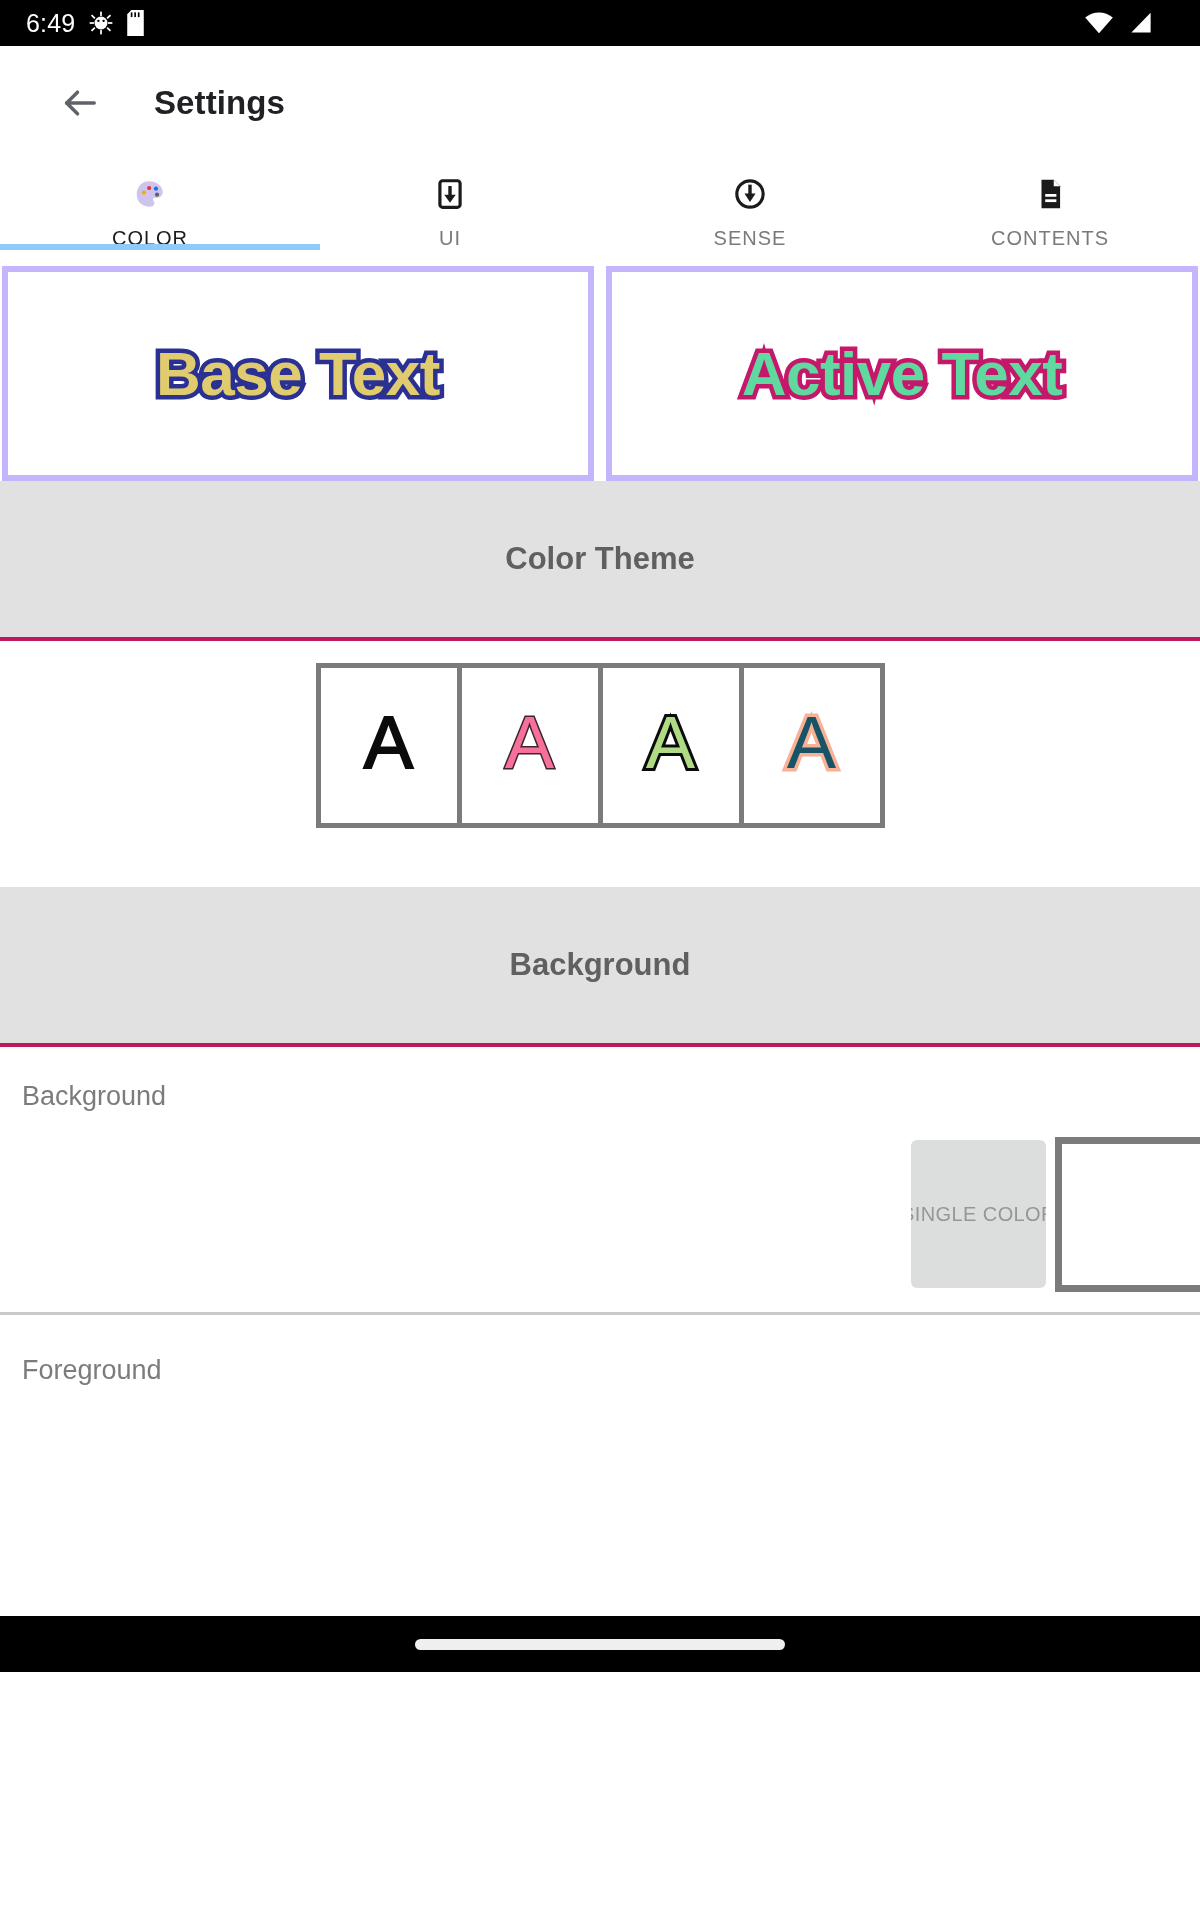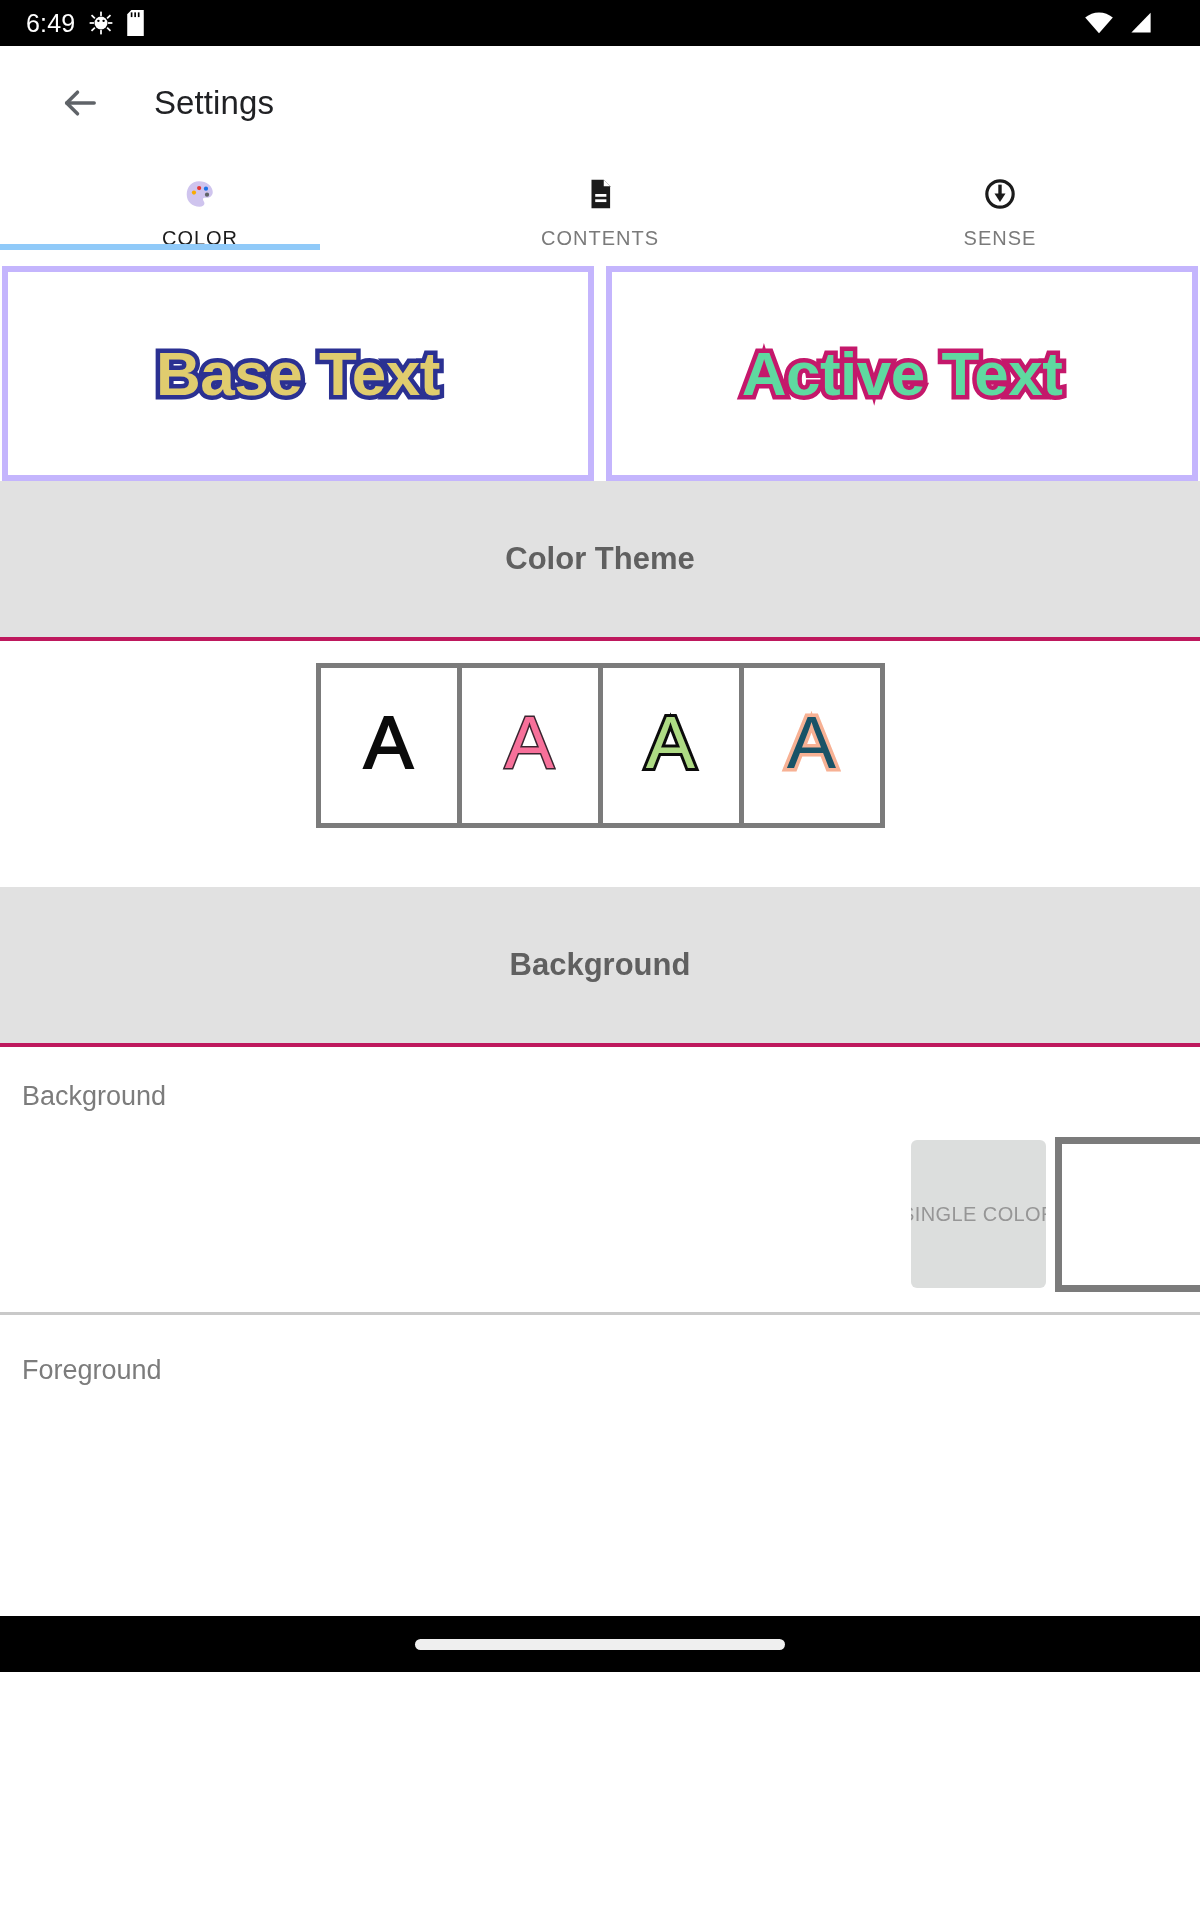--- a/index.html
+++ b/index.html
@@ -70,7 +70,7 @@
   .app-title {
     font-size: 33px;
     color: #202124;
-    font-weight: 400;
+    font-weight: 700;
     margin-left: 46px;
     letter-spacing: 0.1px;
   }

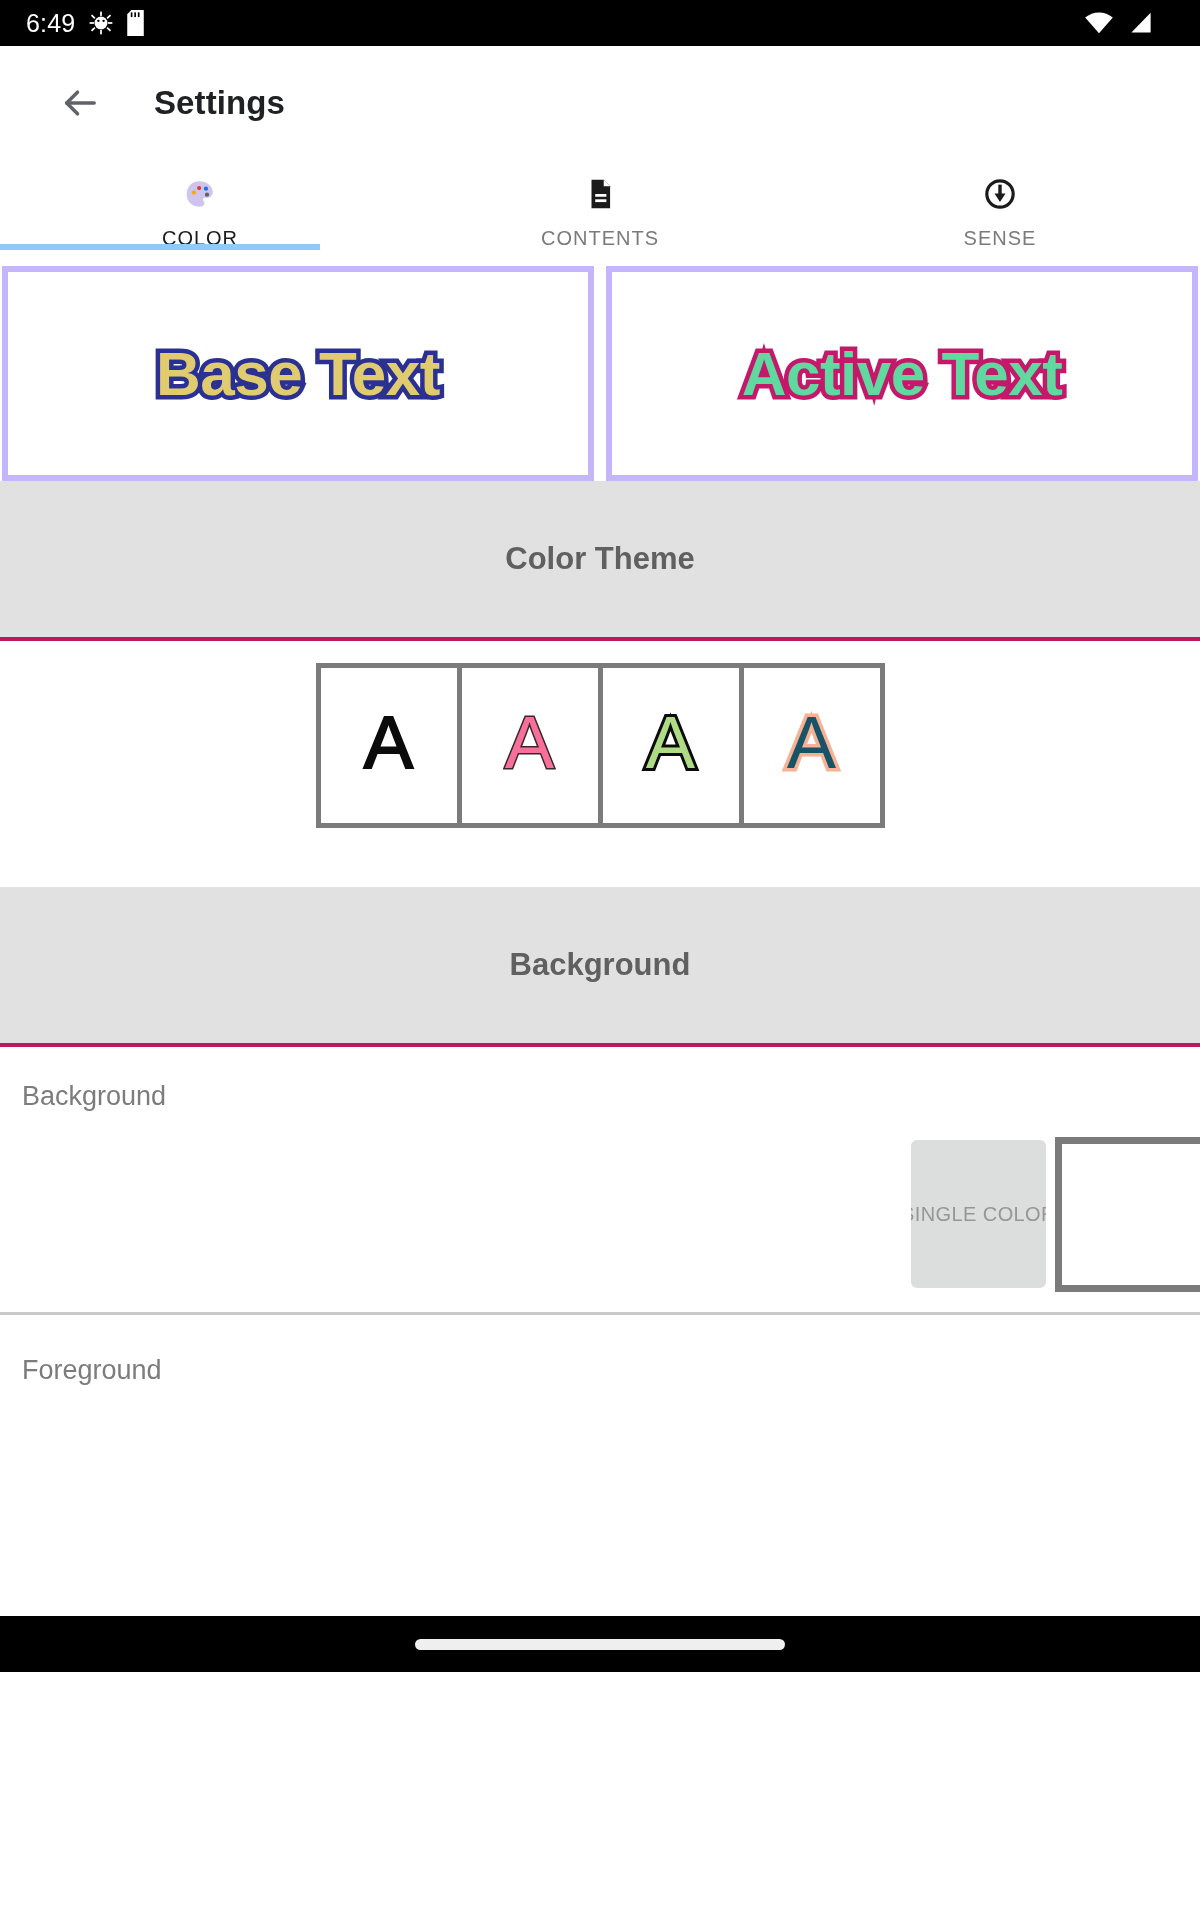--- a/index.html
+++ b/index.html
@@ -350,6 +350,16 @@
       <div class="tab-indicator"></div>
     </div>
 
+    <div class="tab">
+      <span class="tab-icon">
+        <svg class="icon-svg" width="34" height="34" viewBox="0 0 32 32">
+          <rect x="6.5" y="3.5" width="19" height="25" rx="2.6" fill="none" stroke="#1b1b1b" stroke-width="3"></rect>
+          <rect x="14.4" y="8.5" width="3.2" height="10" fill="#1b1b1b"></rect>
+          <path d="M10.6 16.6 L21.4 16.6 L16 24.2 Z" fill="#1b1b1b"></path>
+        </svg>
+      </span>
+      <span class="tab-label">UI</span>
+    </div>
 
     <div class="tab">
       <span class="tab-icon">

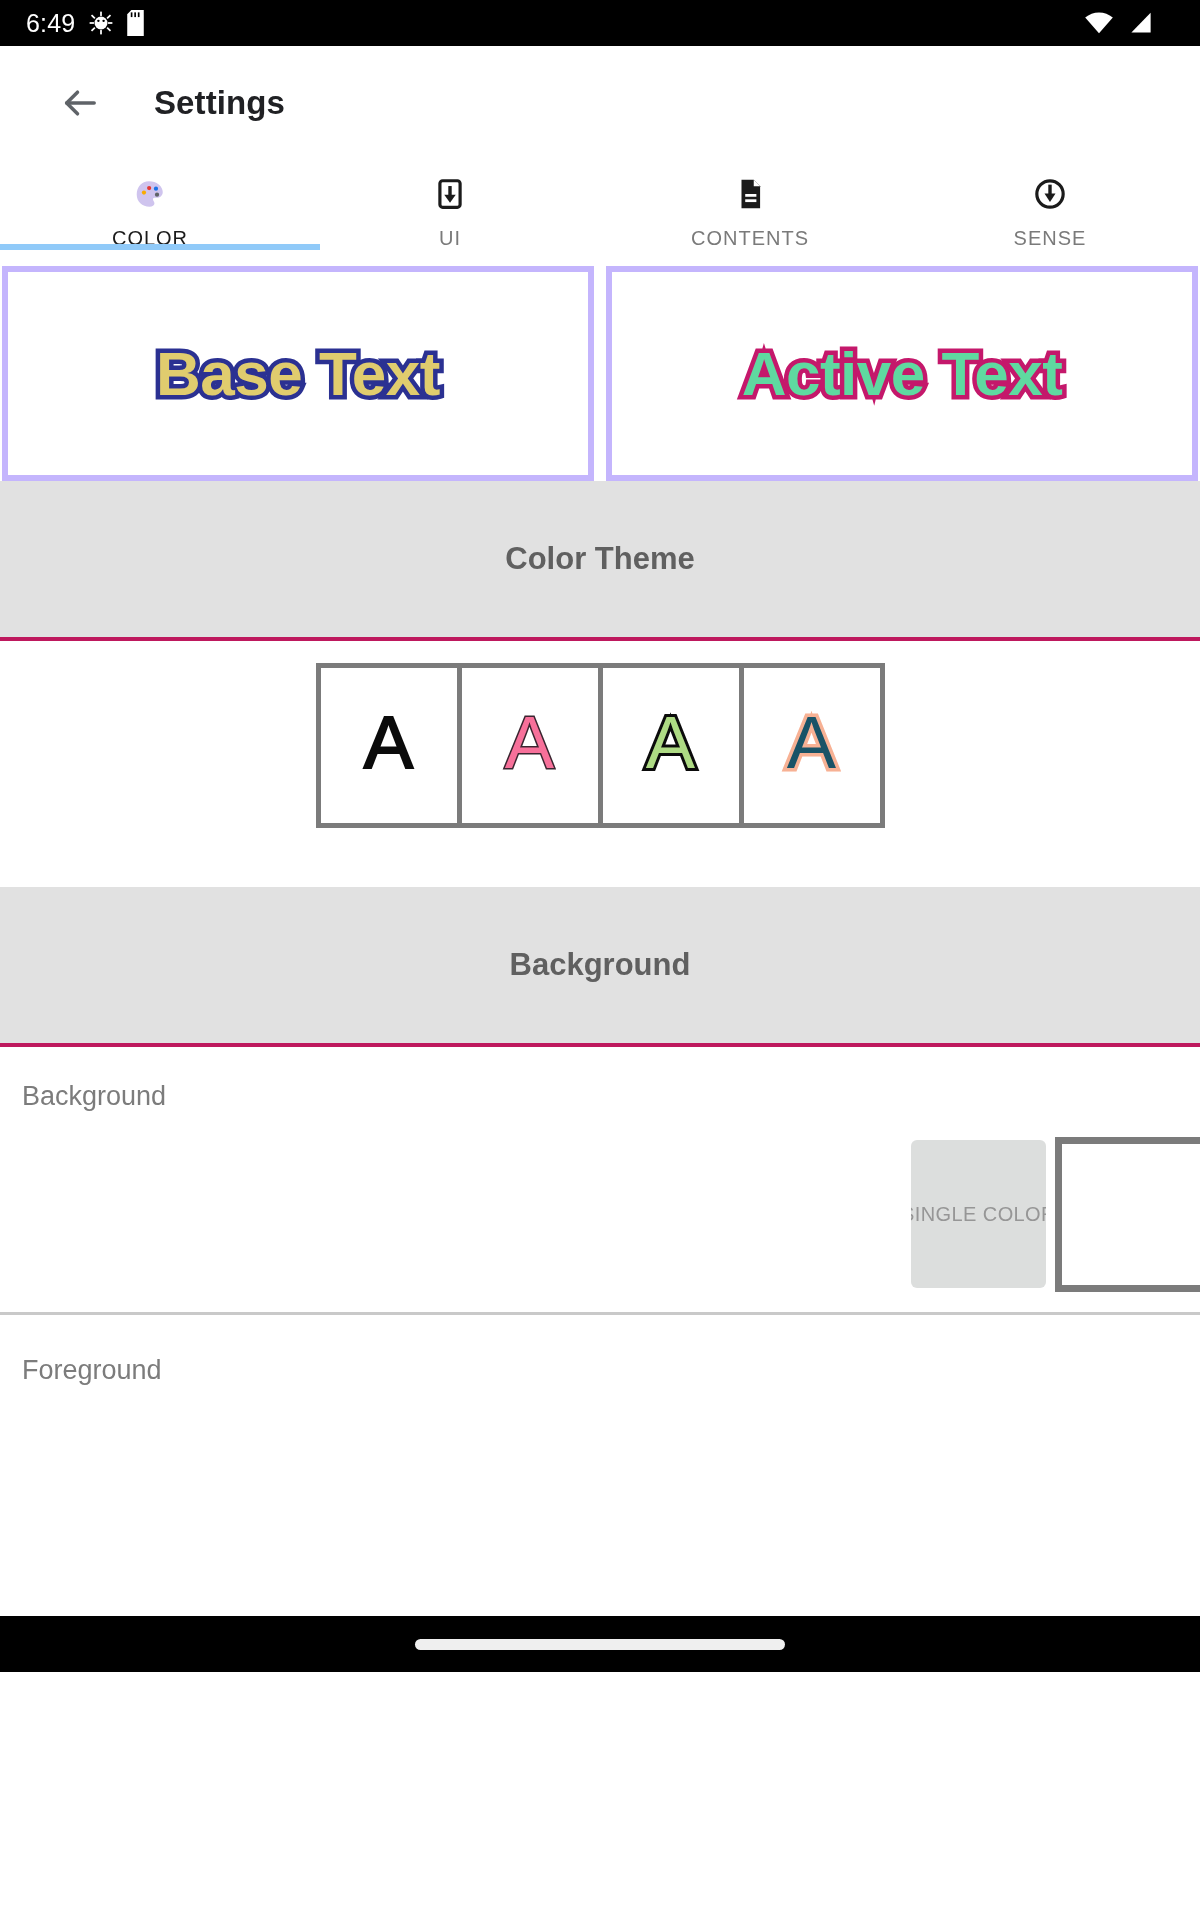--- a/index.html
+++ b/index.html
@@ -364,6 +364,17 @@
     <div class="tab">
       <span class="tab-icon">
         <svg class="icon-svg" width="34" height="34" viewBox="0 0 32 32">
+          <circle cx="16" cy="16" r="12.4" fill="none" stroke="#1b1b1b" stroke-width="3"></circle>
+          <rect x="14.4" y="7.2" width="3.2" height="11" fill="#1b1b1b"></rect>
+          <path d="M10.8 15.6 L21.2 15.6 L16 23.6 Z" fill="#1b1b1b"></path>
+        </svg>
+      </span>
+      <span class="tab-label">SENSE</span>
+    </div>
+
+    <div class="tab">
+      <span class="tab-icon">
+        <svg class="icon-svg" width="34" height="34" viewBox="0 0 32 32">
           <path d="M8 2.5 H19.5 L25.5 8.8 V29.5 H8 Z" fill="#1b1b1b"></path>
           <path d="M19.5 2.5 L25.5 8.8 H19.5 Z" fill="#ffffff"></path>
           <rect x="11.5" y="16" width="10.5" height="2.6" fill="#ffffff"></rect>
@@ -371,17 +382,6 @@
         </svg>
       </span>
       <span class="tab-label">CONTENTS</span>
-    </div>
-
-    <div class="tab">
-      <span class="tab-icon">
-        <svg class="icon-svg" width="34" height="34" viewBox="0 0 32 32">
-          <circle cx="16" cy="16" r="12.4" fill="none" stroke="#1b1b1b" stroke-width="3"></circle>
-          <rect x="14.4" y="7.2" width="3.2" height="11" fill="#1b1b1b"></rect>
-          <path d="M10.8 15.6 L21.2 15.6 L16 23.6 Z" fill="#1b1b1b"></path>
-        </svg>
-      </span>
-      <span class="tab-label">SENSE</span>
     </div>
 
   </div>

